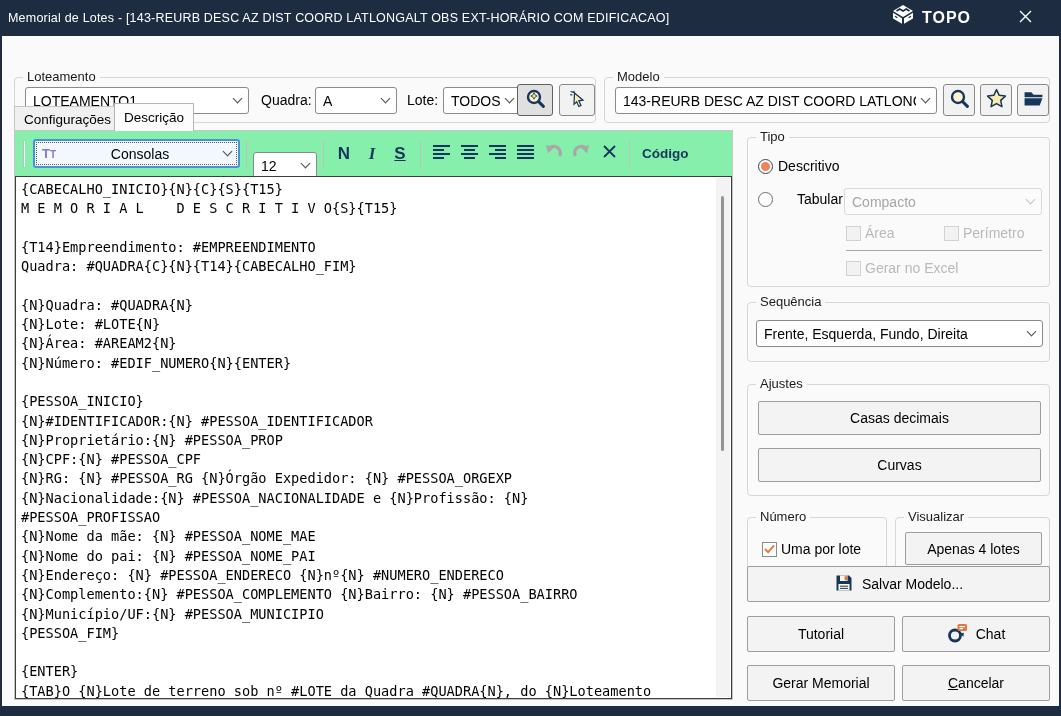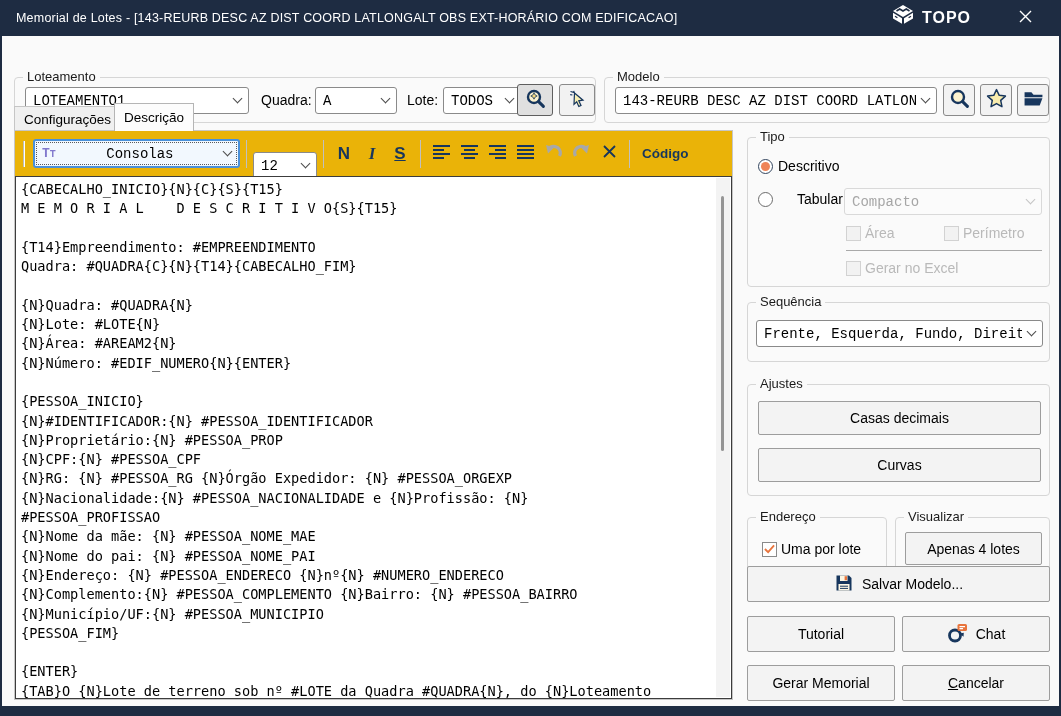--- a/index.html
+++ b/index.html
@@ -12,7 +12,7 @@
   
   .titlebar { position: absolute; left: -2px; top: 0; width: 1061px; height: 36px;
     background: #1e2c42; display: flex; align-items: center; color: #fff; }
-  .title-text { font-size: 12.5px; padding-left: 16px; letter-spacing: .2px; }
+  .title-text { font-size: 12.5px; padding-left: 8px; letter-spacing: .2px; }
   .logo { position: absolute; right: 90px; top: 0; height: 36px; display: flex; align-items: center; gap: 6px; }
   .logo-word { font-size: 16px; font-weight: bold; letter-spacing: 1px; }
   .close-btn { position: absolute; right: 16px; top: 0; width: 40px; height: 36px;

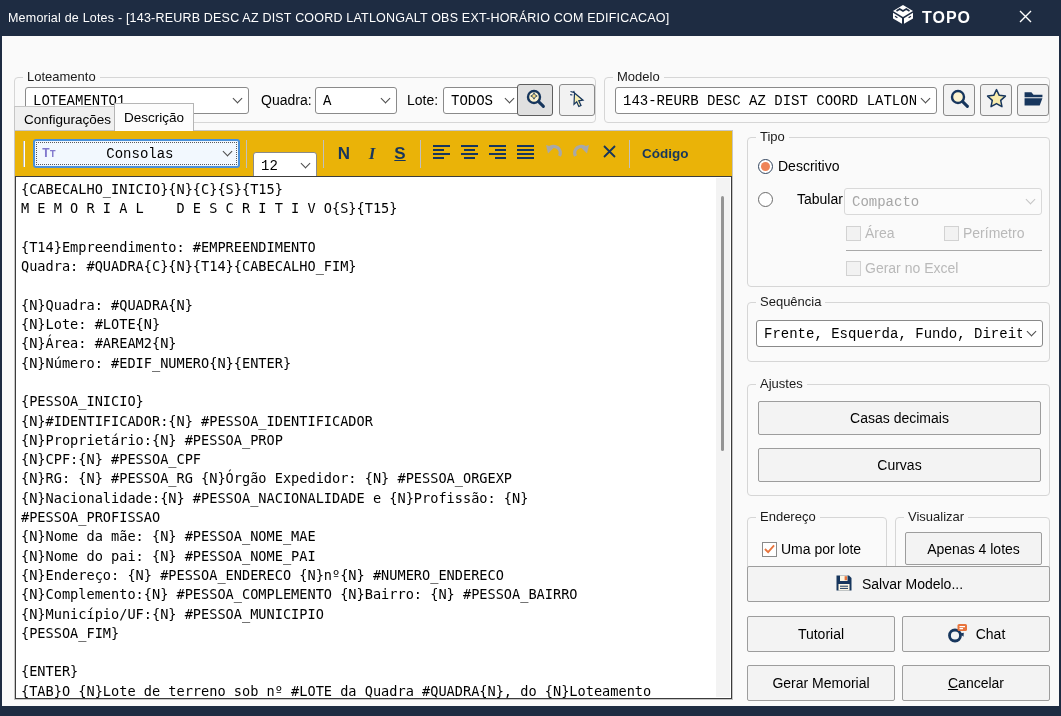--- a/index.html
+++ b/index.html
@@ -23,7 +23,7 @@
     font-size: 13px; color: #1a1a1a; white-space: nowrap; }
   
   .combo { display: flex; align-items: center; background: #fff; border: 1px solid #8a8a8a;
-    border-radius: 3px; padding: 12px 7px; font-size: 14px; color: #000; overflow: hidden; font-family: Liberation Mono, monospace; }
+    border-radius: 3px; padding: 12px 7px; font-size: 14px; color: #000; overflow: hidden; }
   .combo-val { white-space: nowrap; overflow: hidden; flex: 1; }
   .chev { flex: 0 0 auto; width: 7px; height: 7px; border-right: 1.5px solid #4c4c4c;
     border-bottom: 1.5px solid #4c4c4c; transform: rotate(45deg); margin-left: 6px; margin-top: -4px; }

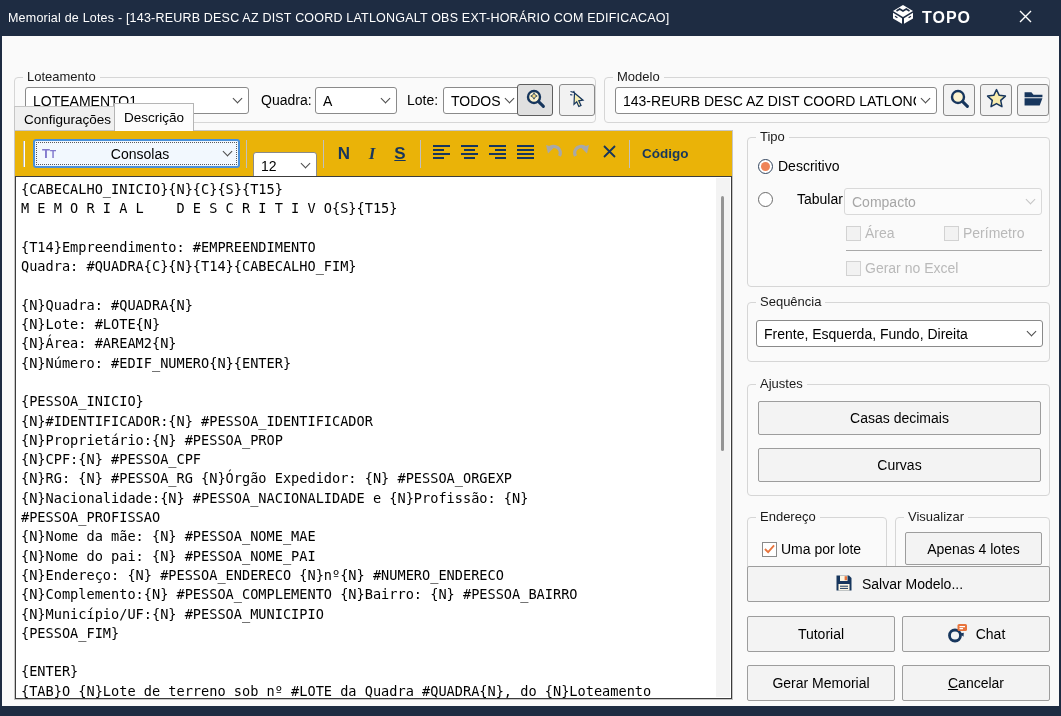--- a/index.html
+++ b/index.html
@@ -46,7 +46,7 @@
   .tab.active { top: 103px; height: 28px; background: #fcfcfc; z-index: 3; border-color: #b5b5b5; }
   
   .panel { position: absolute; left: 12px; top: 130px; width: 719px; height: 570px;
-    background: #eab308; border: 1px solid #c6c6c6; }
+    background: #86efac; border: 1px solid #c6c6c6; }
   .toolbar { position: absolute; left: 0; top: 0; right: 0; height: 45px;
     display: flex; align-items: center; padding-left: 8px; }
   .grip { width: 0; height: 26px; border-left: 1px solid #bdbdbd; border-right: 1px solid #fff; margin-right: 8px; }

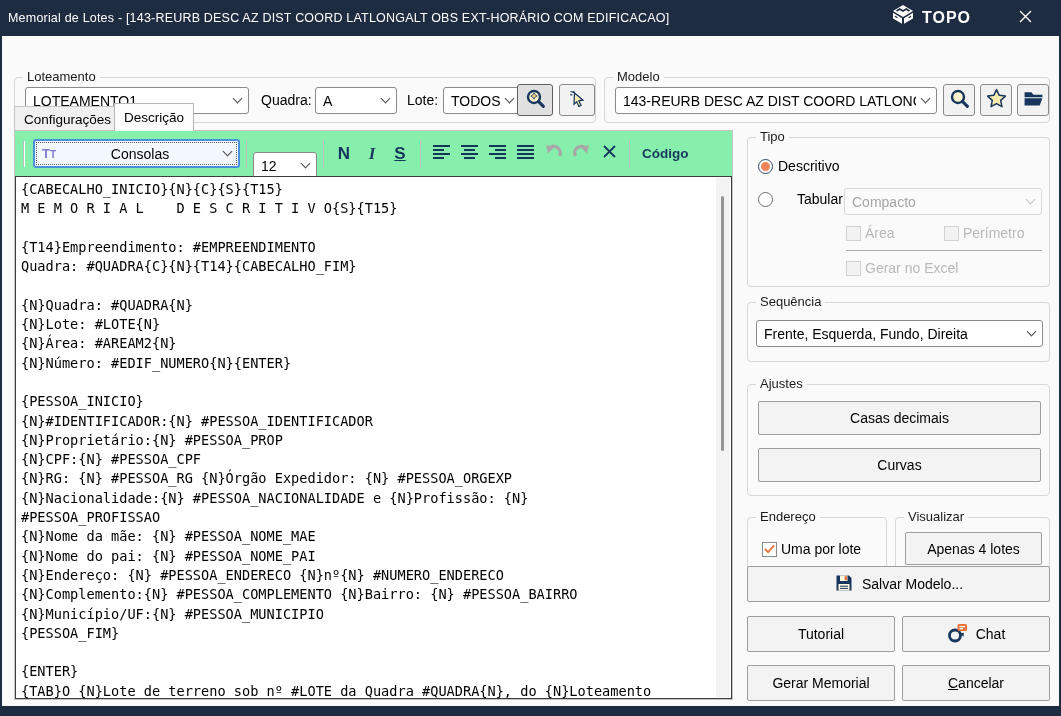--- a/index.html
+++ b/index.html
@@ -363,7 +363,7 @@
   </div>
 
   <div class="group" style="left:745px; top:488px; width:140px; height:64px;">
-    <span class="group-label">Endereço</span>
+    <span class="group-label">Número</span>
     <div class="checkbox" style="position:absolute; left:14px; top:23px;">
       <span class="cbox">
         <svg width="11" height="10" viewBox="0 0 12 10">

